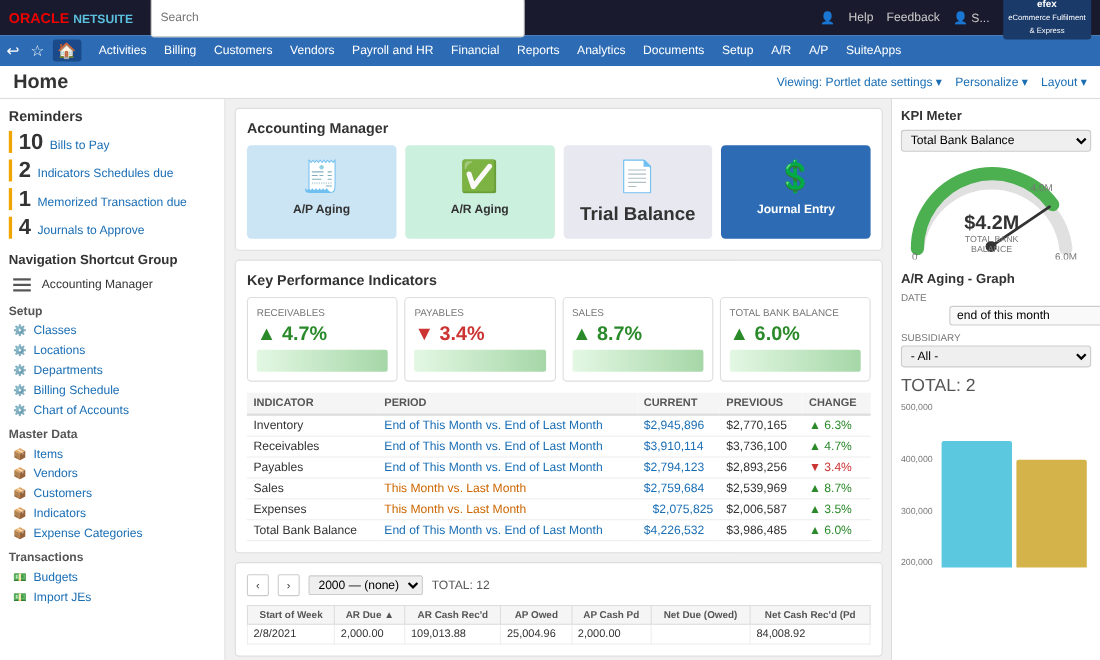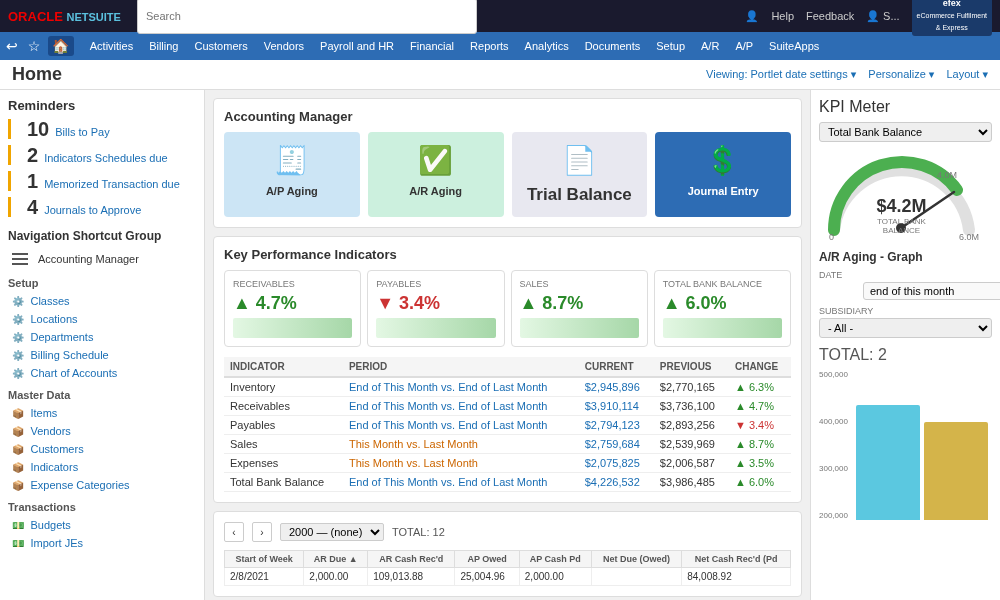--- a/index.html
+++ b/index.html
@@ -77,7 +77,7 @@
 
     
     .right-panel { width: 190px; background: white; border-left: 1px solid #ddd; overflow-y: auto; padding: 8px; flex-shrink: 0; }
-    .kpi-meter-title { font-size: 16px; font-weight: normal; margin-bottom: 6px; }
+    .kpi-meter-title { font-size: 12px; font-weight: bold; margin-bottom: 6px; }
     .kpi-dropdown { width: 100%; font-size: 11px; border: 1px solid #ccc; border-radius: 3px; padding: 2px 4px; margin-bottom: 8px; }
     .gauge-container { position: relative; width: 165px; height: 90px; margin-bottom: 10px; }
     .gauge-svg { width: 165px; height: 90px; }

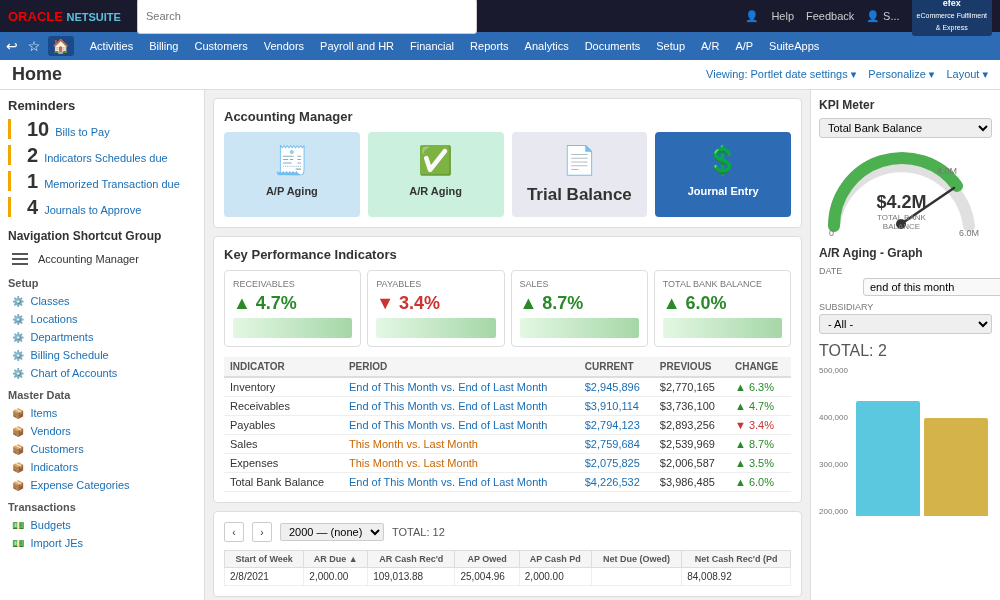--- a/index.html
+++ b/index.html
@@ -32,7 +32,7 @@
     
     .sidebar { width: 205px; background: white; border-right: 1px solid #ddd; overflow-y: auto; padding: 8px; flex-shrink: 0; }
     .reminders-title { font-size: 13px; font-weight: bold; margin-bottom: 6px; }
-    .reminder-item { display: flex; align-items: baseline; gap: 6px; margin-bottom: 6px; border-left: 3px solid #f0a500; padding-left: 16px; }
+    .reminder-item { display: flex; align-items: baseline; gap: 6px; margin-bottom: 6px; border-left: 3px solid #f0a500; padding-left: 6px; }
     .reminder-num { font-size: 20px; font-weight: bold; color: #333; line-height: 1; }
     .reminder-label { font-size: 11px; color: #1a6eb4; cursor: pointer; }
     .nav-shortcut { margin-top: 12px; }

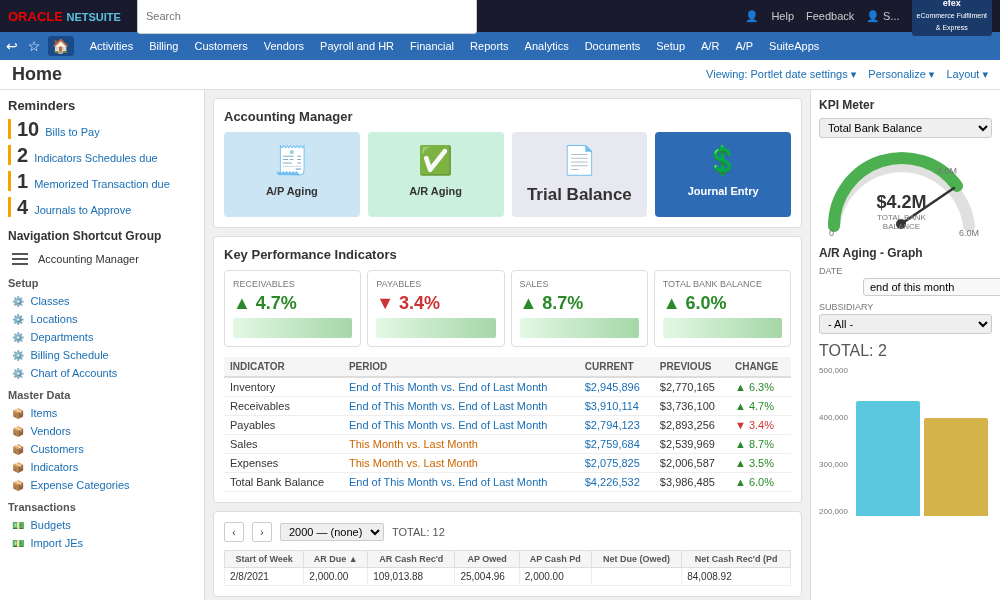--- a/index.html
+++ b/index.html
@@ -330,7 +330,7 @@
             <tr>
               <td>Expenses</td>
     <td style="color:#cc6600;">This Month vs. Last Month</td>
-    <td style="color:#1a6eb4;">$2,075,825</td>
+    <td style="color:#1a6eb4;text-align:right;">$2,075,825</td>
     <td>$2,006,587</td>
     <td style="color:#2a8a2a;">▲ 3.5%</td>
             </tr>

